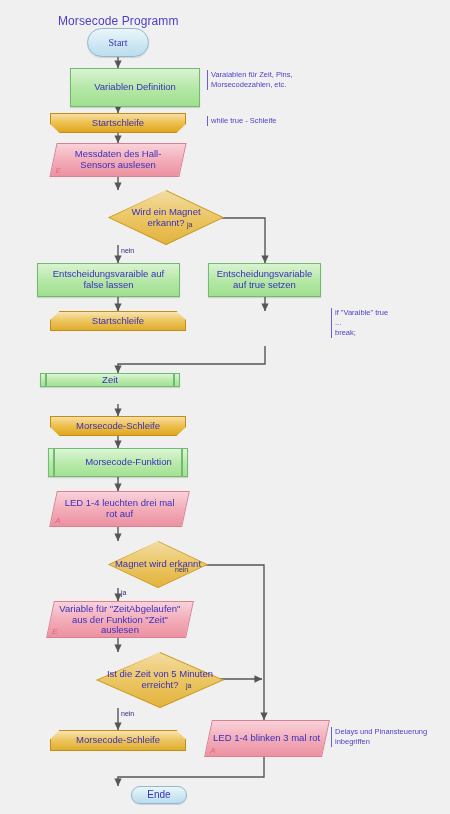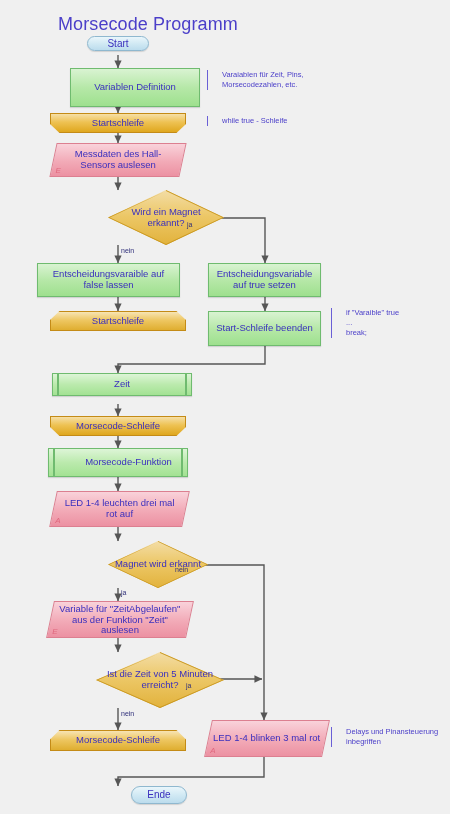--- a/index.html
+++ b/index.html
@@ -20,7 +20,7 @@
 
   
   #title{
-    position:absolute;font-size:18px;color:#4b3fc9;letter-spacing:.1px;white-space:nowrap;
+    position:absolute;font-size:12px;color:#4b3fc9;letter-spacing:.1px;white-space:nowrap;
   }
 
   

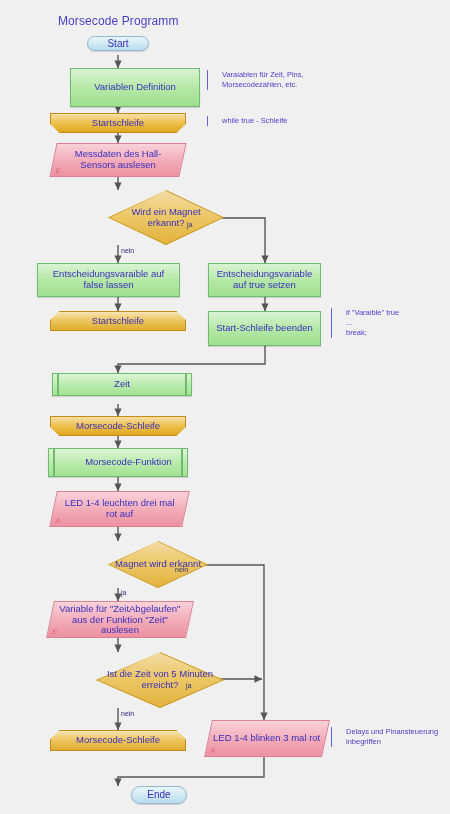--- a/index.html
+++ b/index.html
@@ -161,7 +161,7 @@
 
   <div id="title" style="left:58px;top:14px;">Morsecode Programm</div>
 
-  <div class="node terminator" style="left:87px;top:36px;width:62px;height:15px;">
+  <div class="node terminator" style="left:87px;top:28px;width:62px;height:29px;font-family:Liberation Serif, serif;">
     <span class="lbl">Start</span>
   </div>
 

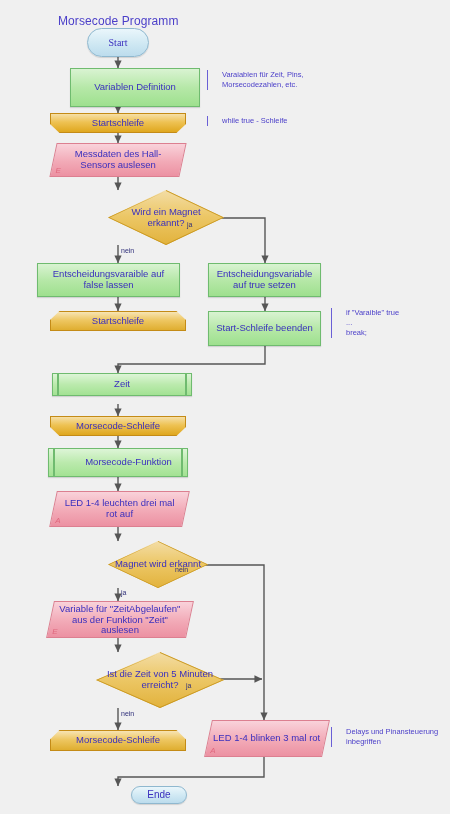--- a/index.html
+++ b/index.html
@@ -104,7 +104,7 @@
 
   
   .note{position:absolute;font-size:7.5px;color:#4b3fc9;line-height:1.35;
-        border-left:1.6px solid #6a5fd6;padding-left:14px;white-space:pre-line;}
+        border-left:1.6px solid #6a5fd6;padding-left:3px;white-space:pre-line;}
 </style>
 </head>
 <body>

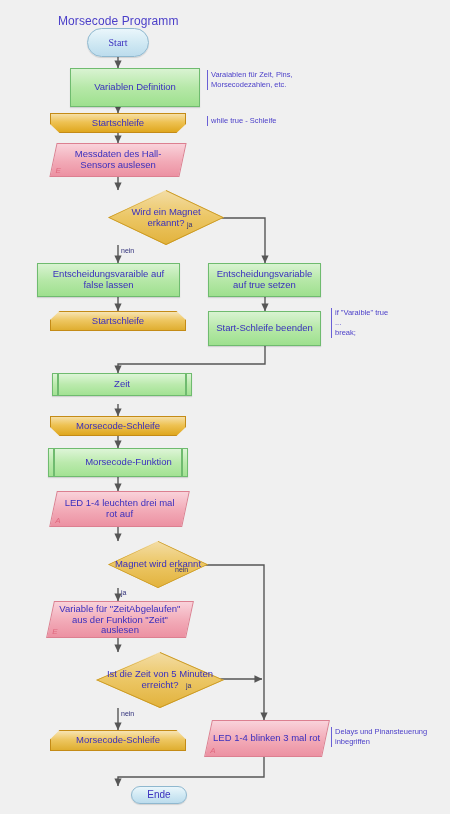--- a/index.html
+++ b/index.html
@@ -196,9 +196,6 @@
     <span class="lbl">Startschleife</span>
   </div>
 
-  <div class="node process" style="left:208px;top:311px;width:113px;height:35px;">
-    <span class="lbl">Start-Schleife beenden</span>
-  </div>
 
   <div class="node subroutine" style="left:52px;top:373px;width:140px;height:23px;">
     <span class="lbl">Zeit</span>

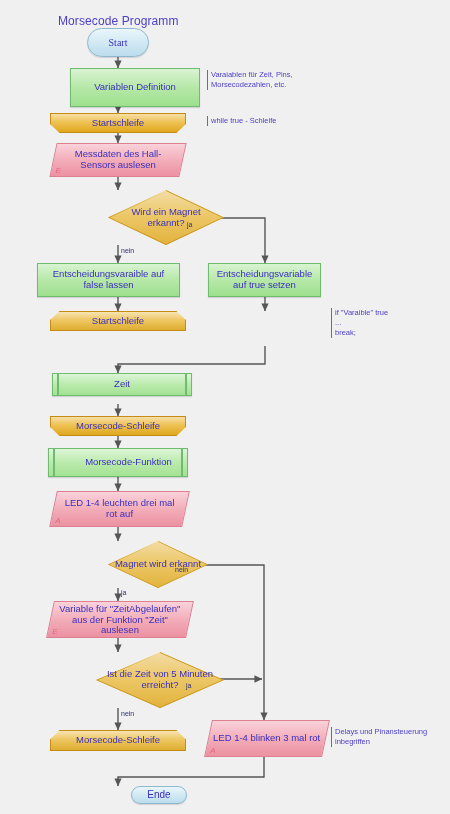--- a/index.html
+++ b/index.html
@@ -197,7 +197,7 @@
   </div>
 
 
-  <div class="node subroutine" style="left:52px;top:373px;width:140px;height:23px;">
+  <div class="node subroutine" style="left:40px;top:373px;width:140px;height:14px;">
     <span class="lbl">Zeit</span>
   </div>
 

